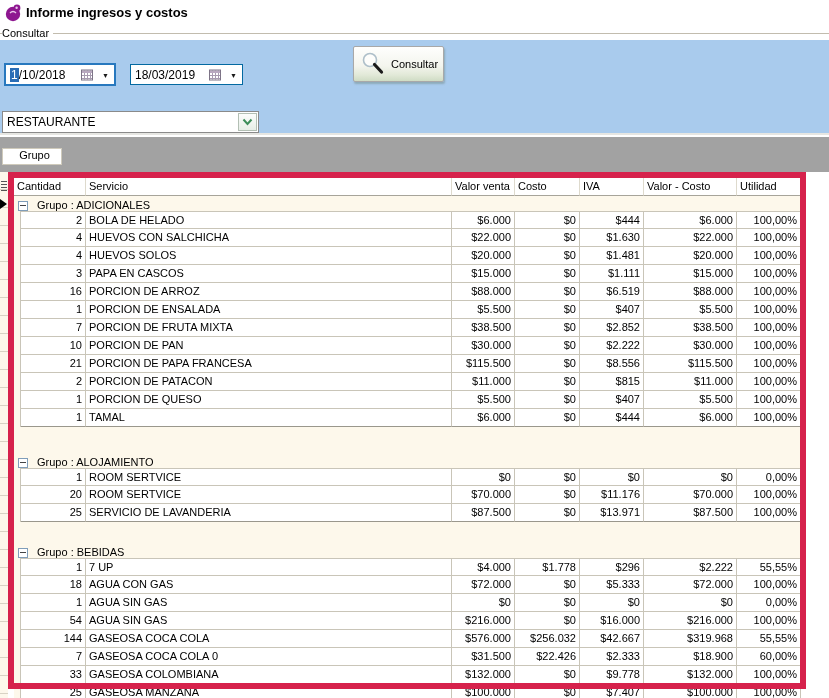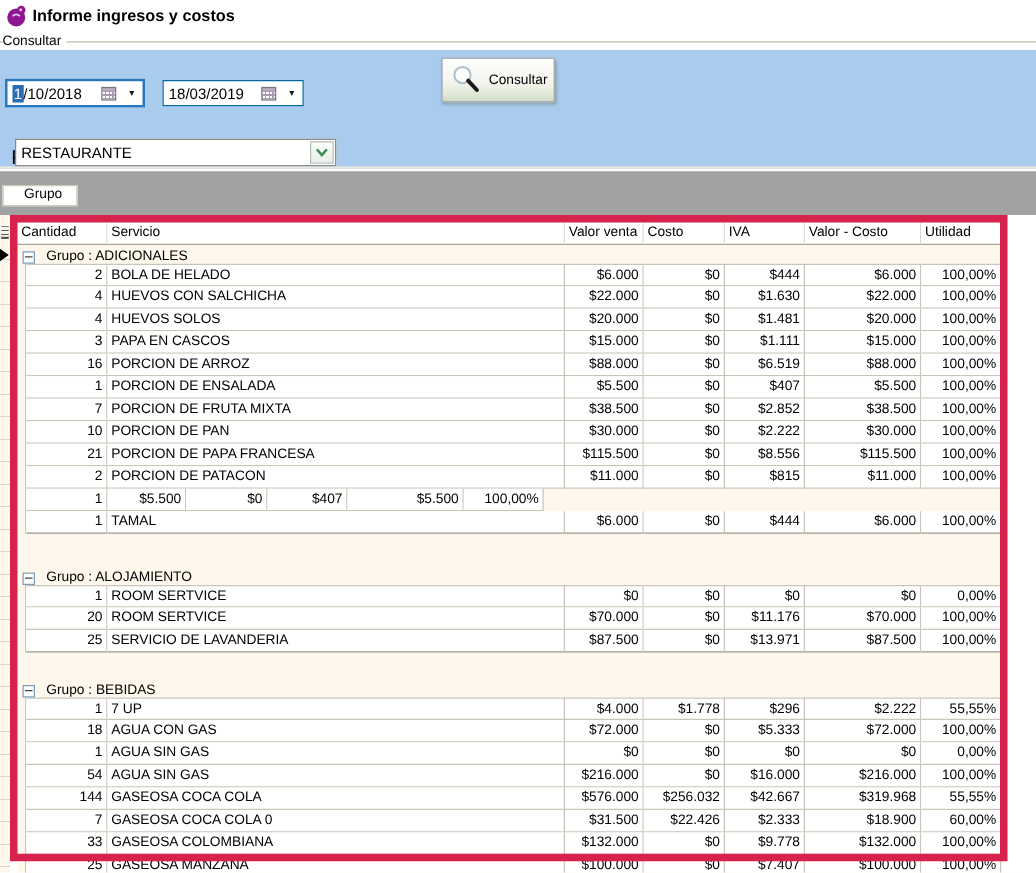--- a/index.html
+++ b/index.html
@@ -38,7 +38,7 @@
   .dd-arrow { position:absolute; right:5px; top:50%; transform:translateY(-50%);
               font-size:7px; color:#1a1a1a; line-height:1; }
 
-  .combo { position:absolute; left:12px; top:111px; width:257px; height:22px;
+  .combo { position:absolute; left:2px; top:111px; width:257px; height:22px;
            background:#fff; border:1px solid #8a8a8a; display:flex; align-items:center; font-size:12px; }
   .combo-value { padding-left:4px; }
   .combo-btn { position:absolute; right:1px; top:1px; bottom:1px; width:19px;

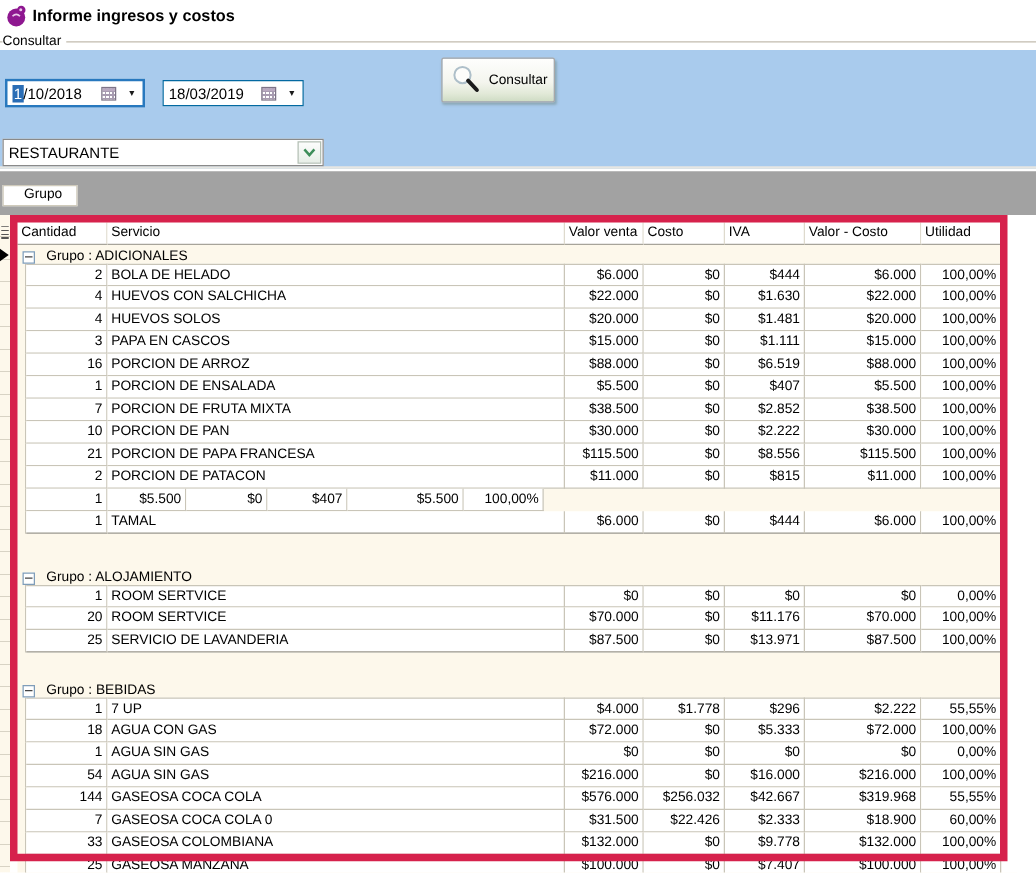--- a/index.html
+++ b/index.html
@@ -280,6 +280,7 @@
         <div class="data-row">
           <div class="cell indent"></div>
           <div class="cell c0 num">1</div>
+          <div class="cell c1 txt">PORCION DE QUESO</div>
           <div class="cell c2 num">$5.500</div>
           <div class="cell c3 num">$0</div>
           <div class="cell c4 num">$407</div>

